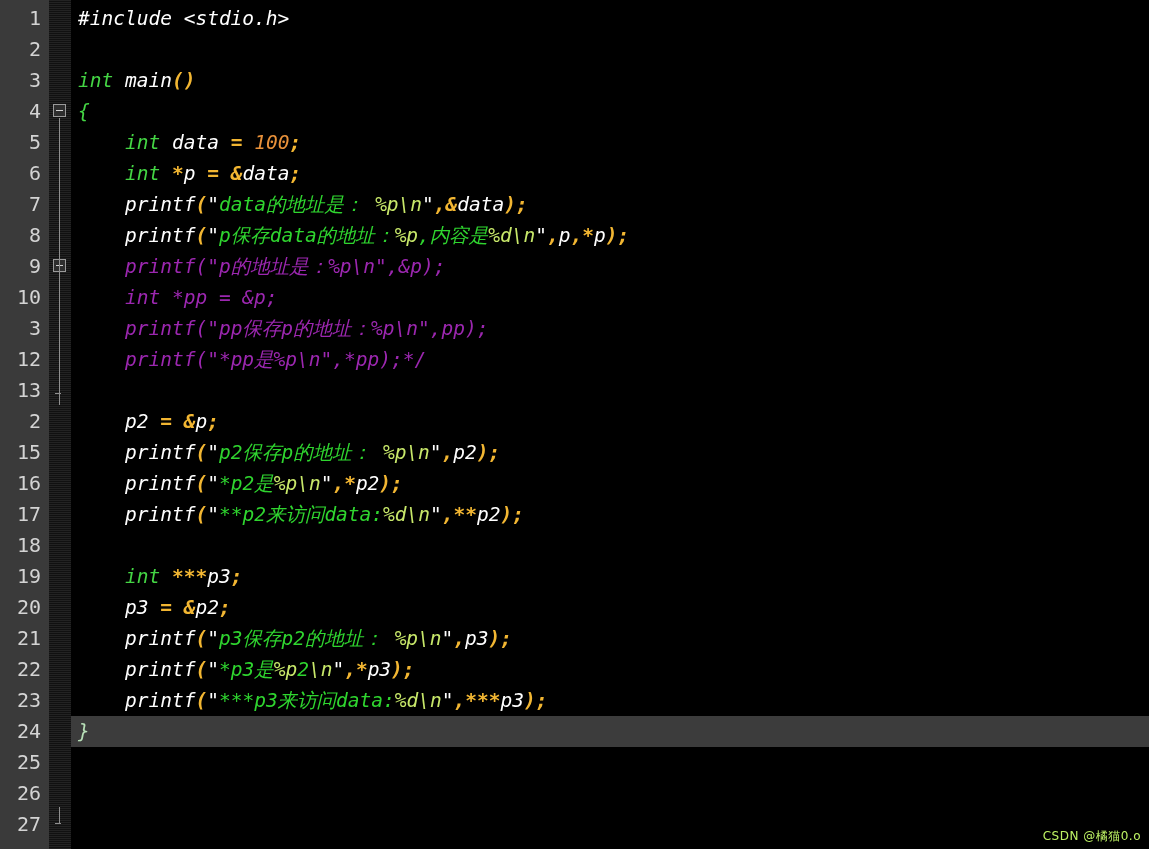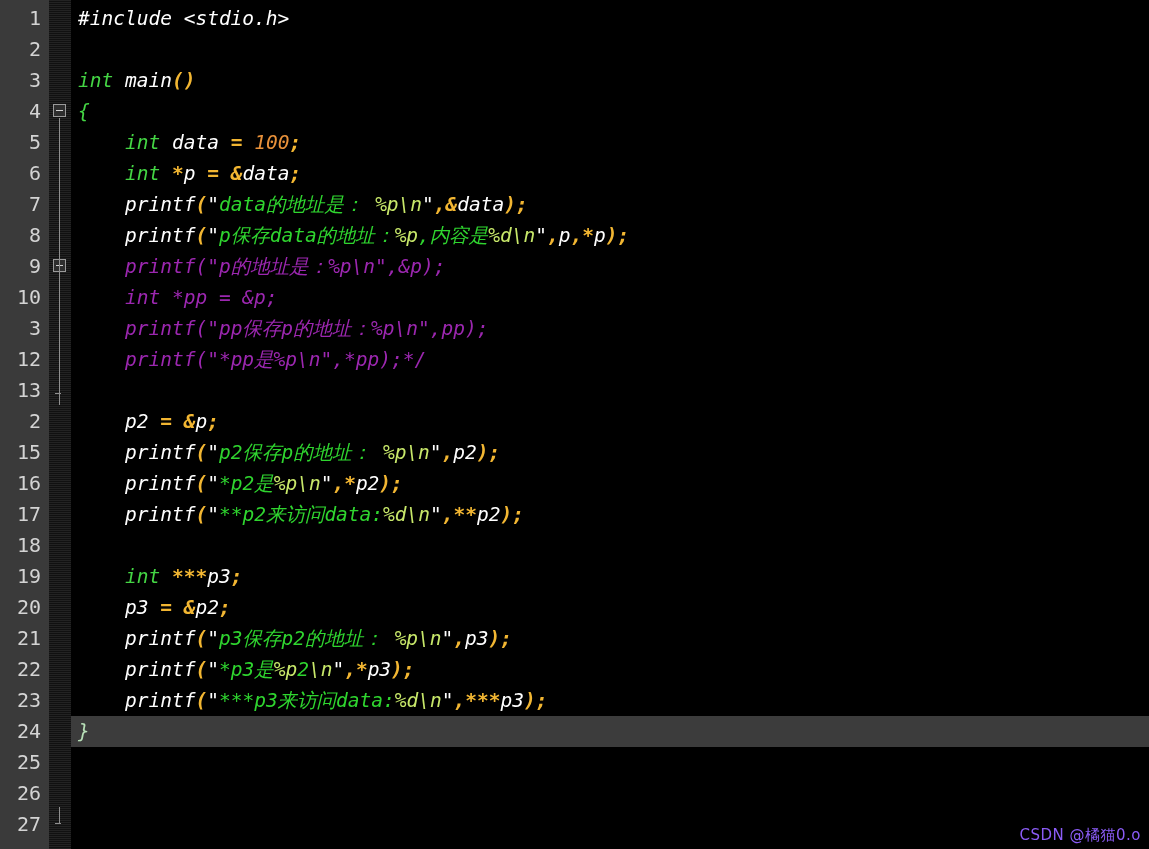--- a/index.html
+++ b/index.html
@@ -138,8 +138,8 @@
     position: absolute;
     right: 8px;
     bottom: 4px;
-    font-size: 15px;
-    color: #8b5cf6;
+    font-size: 12px;
+    color: #bef264;
     font-family: "DejaVu Sans", "Liberation Sans", sans-serif;
     letter-spacing: 0.5px;
     pointer-events: none;

